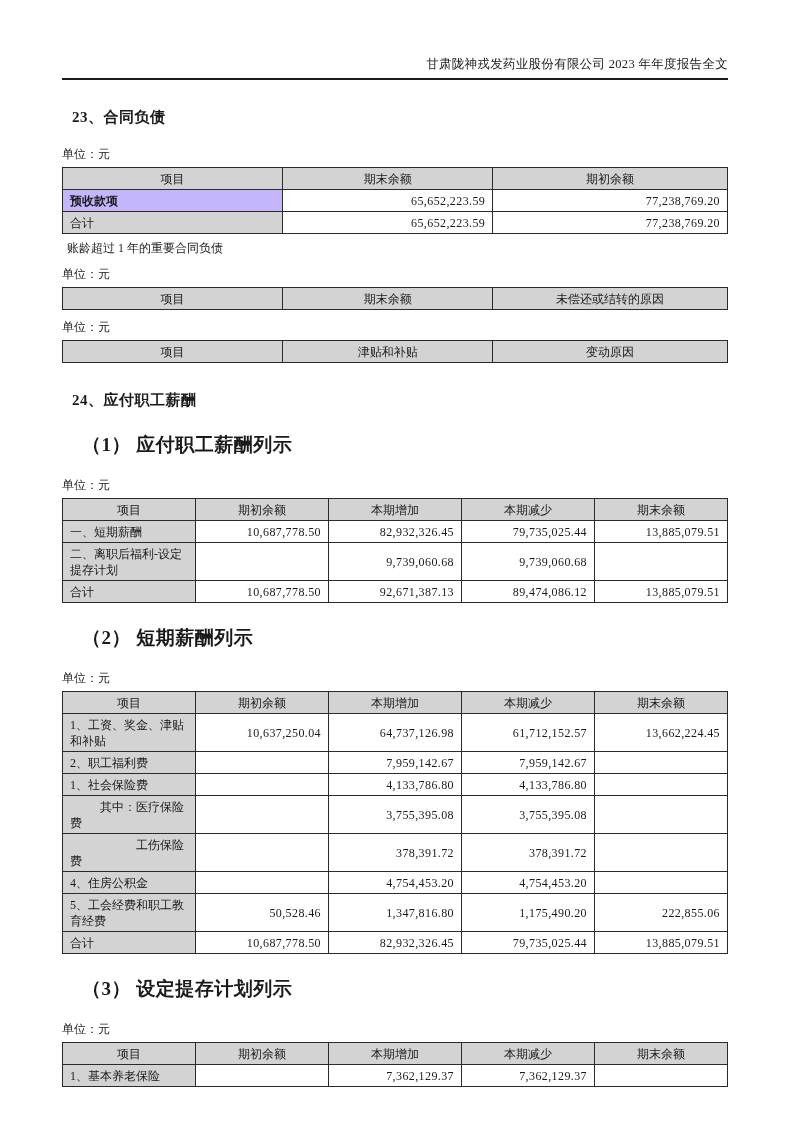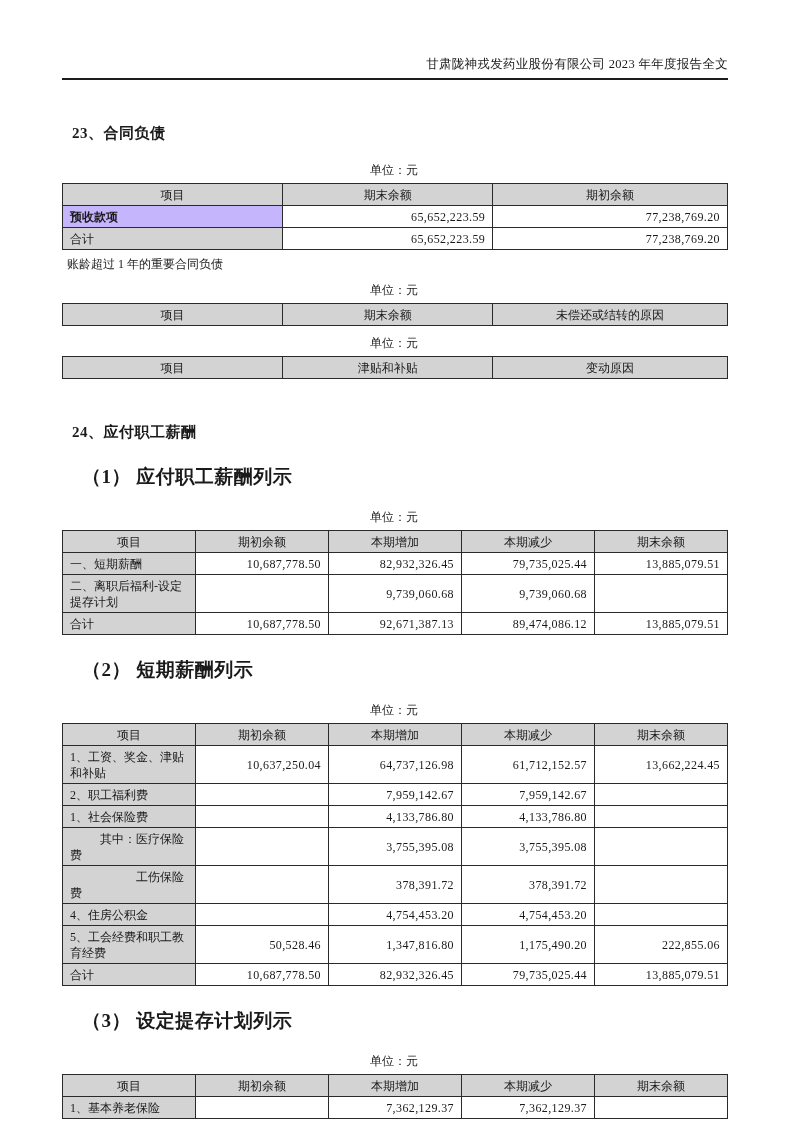--- a/index.html
+++ b/index.html
@@ -25,7 +25,7 @@
     border-bottom: 2.5px solid #1c1c1c;
   }
   h2.sec-title {
-    margin: 44px 0 0 10px;
+    margin: 28px 0 0 10px;
     font-size: 15px;
     font-weight: bold;
     letter-spacing: 0.5px;

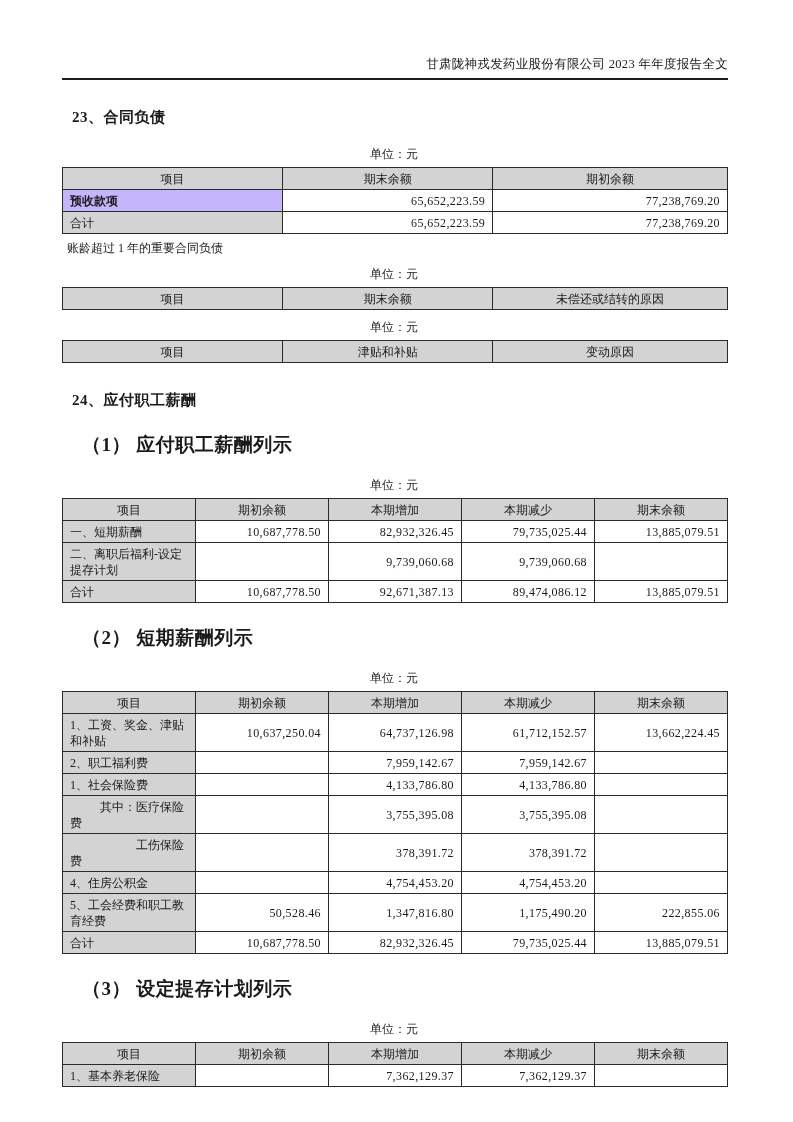--- a/index.html
+++ b/index.html
@@ -38,7 +38,7 @@
   }
   .unit {
     margin: 19px 2px 4px 0;
-    text-align: center;
+    text-align: left;
     font-size: 12px;
   }
   .unit.tight { margin-top: 9px; }

